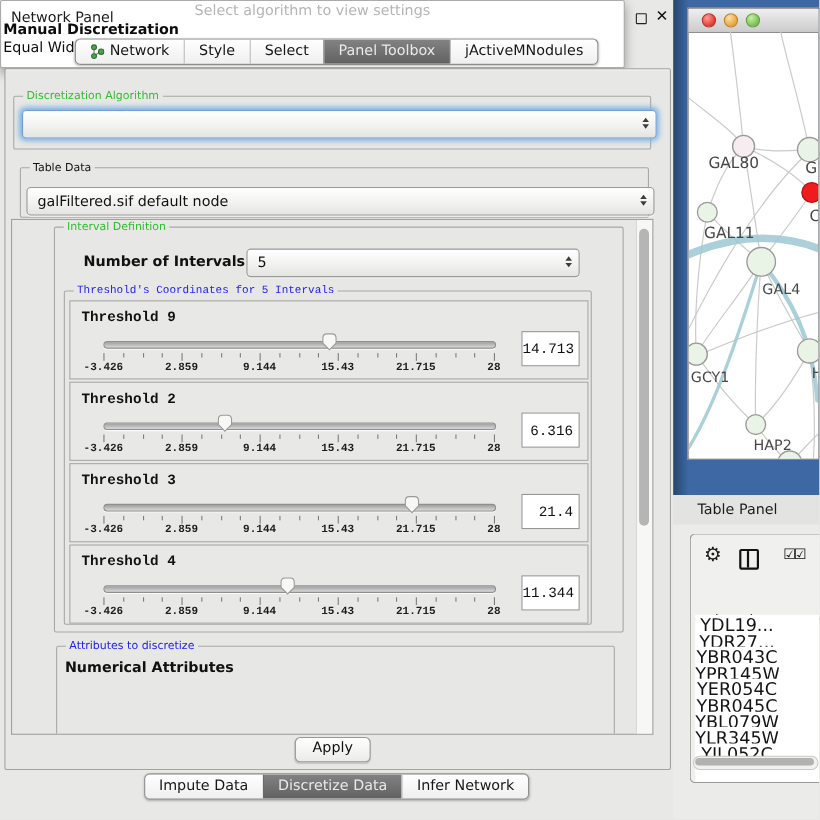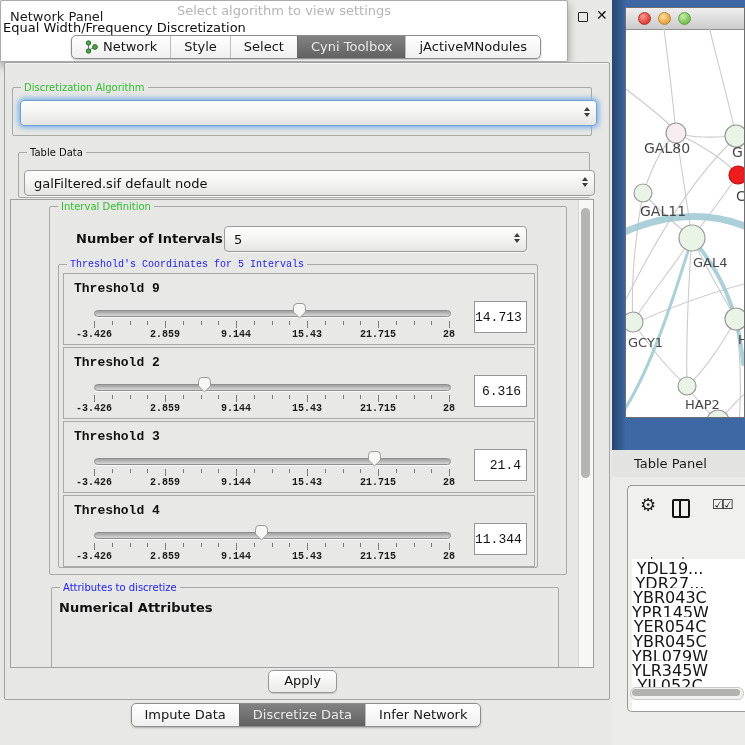--- a/index.html
+++ b/index.html
@@ -159,6 +159,7 @@
   <div id="algo-popup">
     <div class="ph">Select algorithm to view settings</div>
     <div id="popup-opts">
+        <div class="opt bold">Manual Discretization</div>
         <div class="opt">Equal Width/Frequency Discretization</div>
       </div>
   </div>

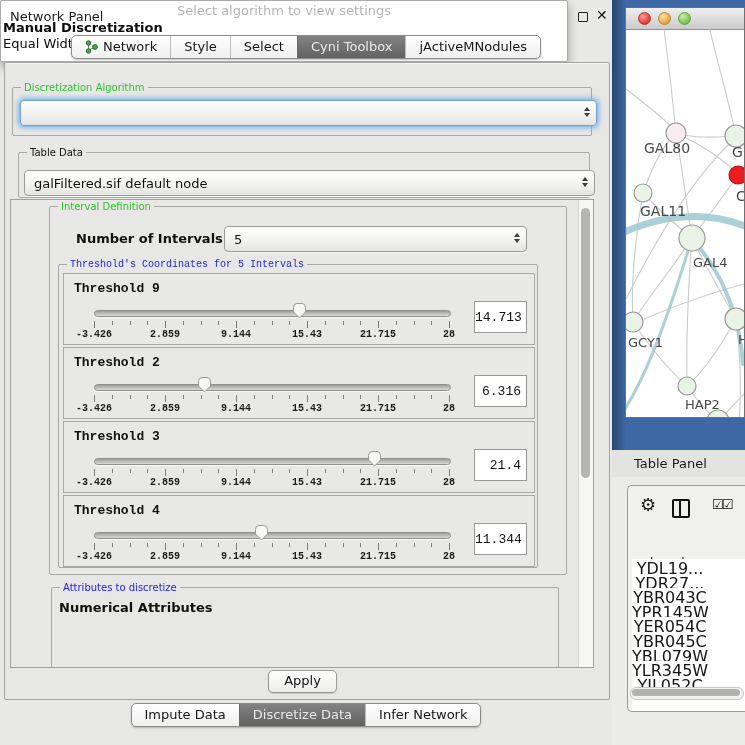--- a/index.html
+++ b/index.html
@@ -136,7 +136,7 @@
           <span>Select</span>
         </div>
         <div class="tab active">
-          <span>Cyni Toolbox</span>
+          <span>Panel Toolbox</span>
         </div>
         <div class="tab">
           <span>jActiveMNodules</span>

